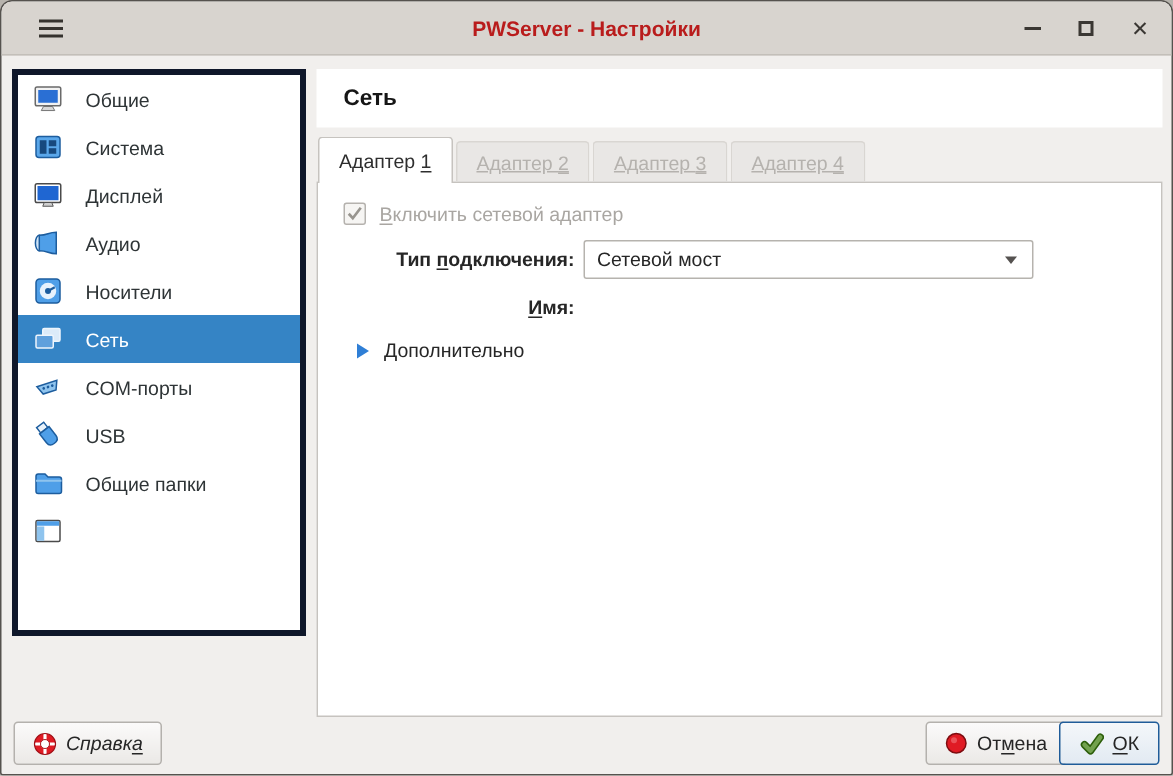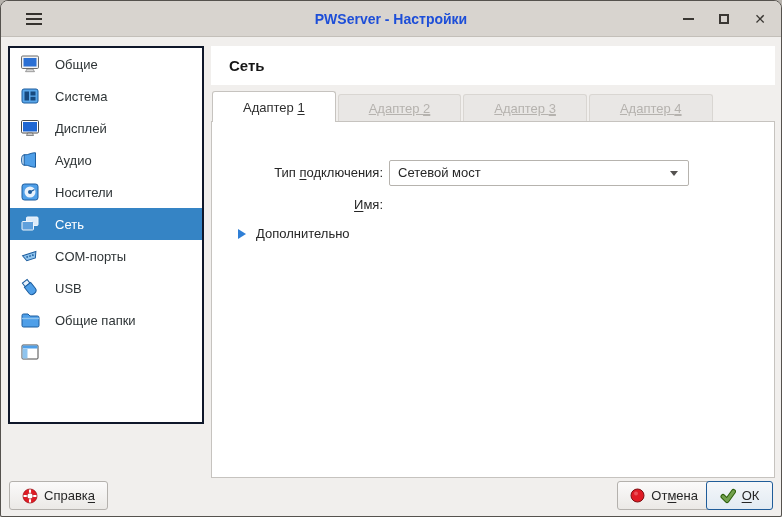--- a/index.html
+++ b/index.html
@@ -20,7 +20,7 @@
   }
   .hamburger{position:absolute; left:25px; top:12px; width:16px; height:12px; cursor:default;}
   .hamburger i{display:block; height:2px; background:#35322e; margin-bottom:3px;}
-  .win-title{flex:1; text-align:center; font-size:14px; font-weight:bold; color:#1d4ed8;}
+  .win-title{flex:1; text-align:center; font-size:14px; font-weight:bold; color:#b91c1c;}
   .win-controls{position:absolute; right:14px; top:0; height:36px; display:flex; align-items:center; gap:22px;}
   .ctl{display:flex; align-items:center; justify-content:center; width:14px; height:14px;}
   .min-bar{width:11px; height:2px; background:#3a3733;}

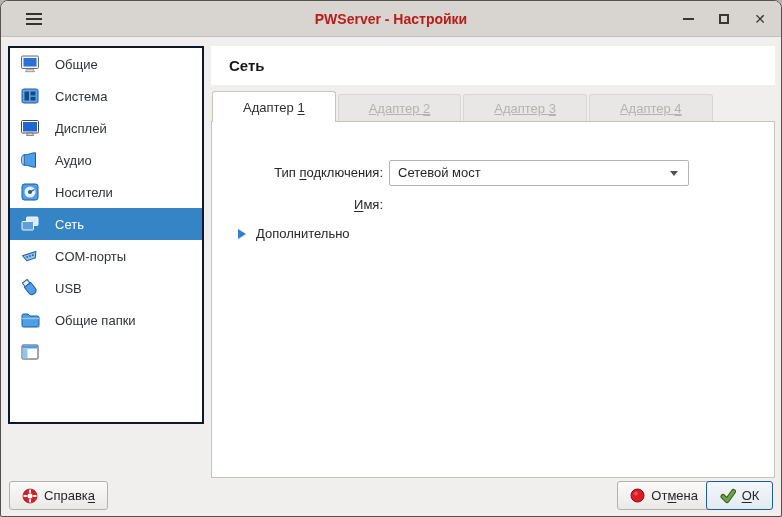--- a/index.html
+++ b/index.html
@@ -29,7 +29,7 @@
   
   .sidebar{
     position:absolute; left:7px; top:45px; width:196px; height:378px;
-    background:#ffffff; border:2px solid #0f172a;
+    background:#ffffff; border:4px solid #0f172a;
   }
   .side-item{height:32px; display:flex; align-items:center; padding-left:8px; cursor:default;}
   .side-item .s-icon{width:24px; height:24px; flex:0 0 24px; display:flex; align-items:center; justify-content:center;}

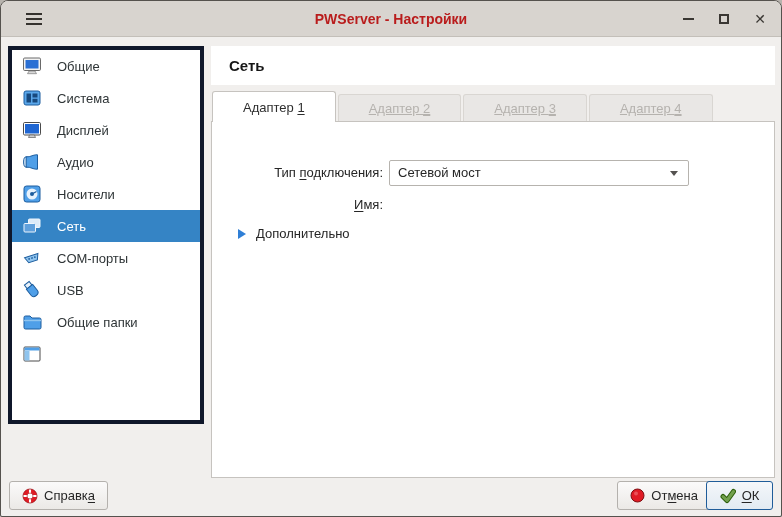--- a/index.html
+++ b/index.html
@@ -44,7 +44,7 @@
   .page-header .ph-text{font-size:15px; font-weight:bold; color:#161616; padding-left:18px;}
   .tabs{position:absolute; left:210px; top:90px; height:31px; display:flex; padding-left:1px;}
   .tab{
-    height:30px; padding:0 30px; display:flex; align-items:center;
+    height:30px; padding:0 13px; display:flex; align-items:center;
     font-size:13px; border:1px solid #c6c3bf; border-bottom:none;
     border-radius:3px 3px 0 0; position:relative;
   }

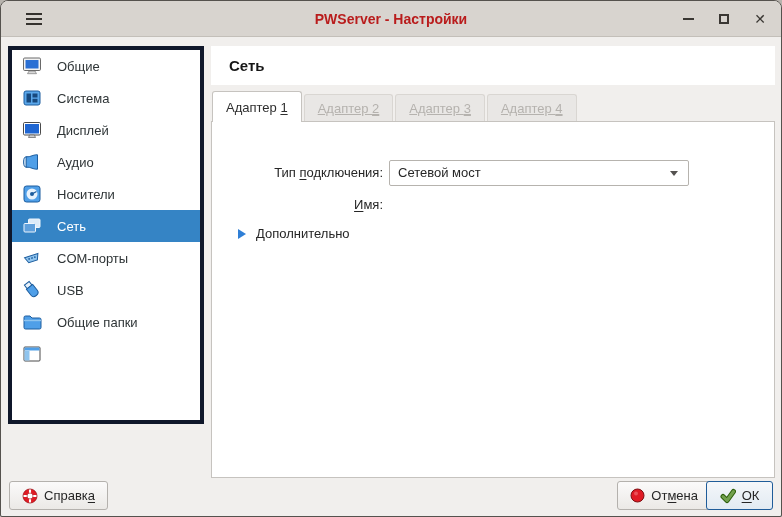--- a/index.html
+++ b/index.html
@@ -247,6 +247,14 @@
 
   <div class="frame">
 
+    <div class="chk-row">
+      <span class="checkbox">
+        <svg width="11" height="11" viewBox="0 0 11 11">
+            <path d="M1.5 5.5 L4.2 8.5 L9.5 1.5" fill="none" stroke="#98958f" stroke-width="1.8"></path>
+          </svg>
+      </span>
+      <span class="chk-label"><span class="mn">В</span><span>ключить сетевой адаптер</span></span>
+    </div>
 
     <div class="form-label lbl-type"><span>Тип </span><span class="mn">п</span><span>одключения:</span></div>
     <div class="combo combo-type">

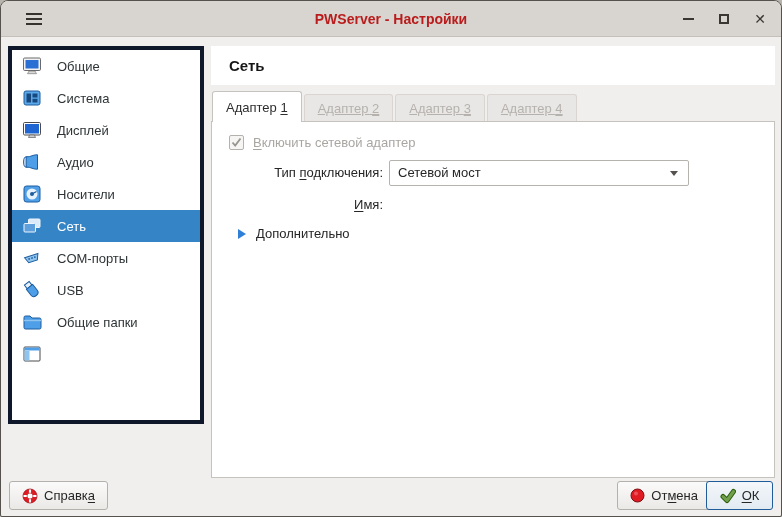--- a/index.html
+++ b/index.html
@@ -65,7 +65,7 @@
   }
   .chk-label{margin-left:9px; font-size:13px; color:#a9a6a2;}
   .form-label{position:absolute; left:0; width:171px; height:26px; line-height:26px;
-    text-align:right; font-size:13px; color:#262626;}
+    text-align:right; font-size:13px; color:#262626;font-weight:bold;}
   .lbl-type{top:38px;} .lbl-name{top:70px;}
   .combo{
     position:absolute; left:177px; height:26px; background:#ffffff;

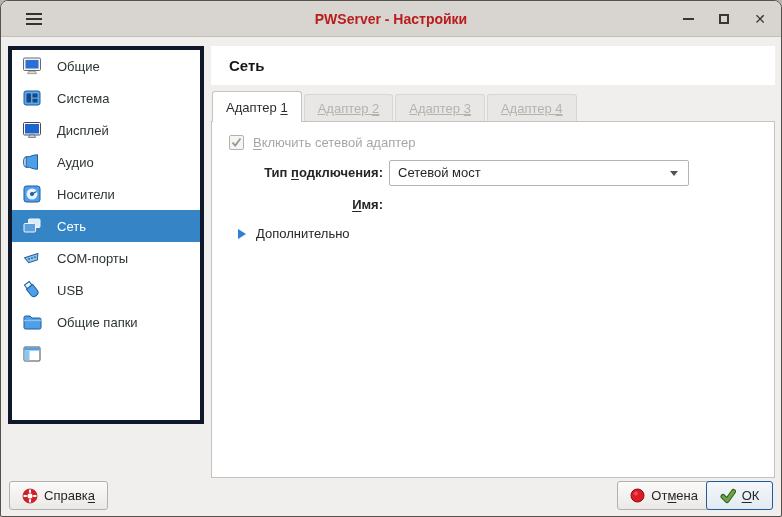--- a/index.html
+++ b/index.html
@@ -90,7 +90,7 @@
     background:linear-gradient(#fbfafa,#ebe9e6); border:1px solid #b4b1ad;
     border-radius:3px; font-size:13px; color:#262626; cursor:default;
   }
-  .btn-help{left:8px;}
+  .btn-help{left:8px;font-style:italic;}
   .btn-cancel{right:70px;}
   .btn-ok{
     right:8px; min-width:67px;

